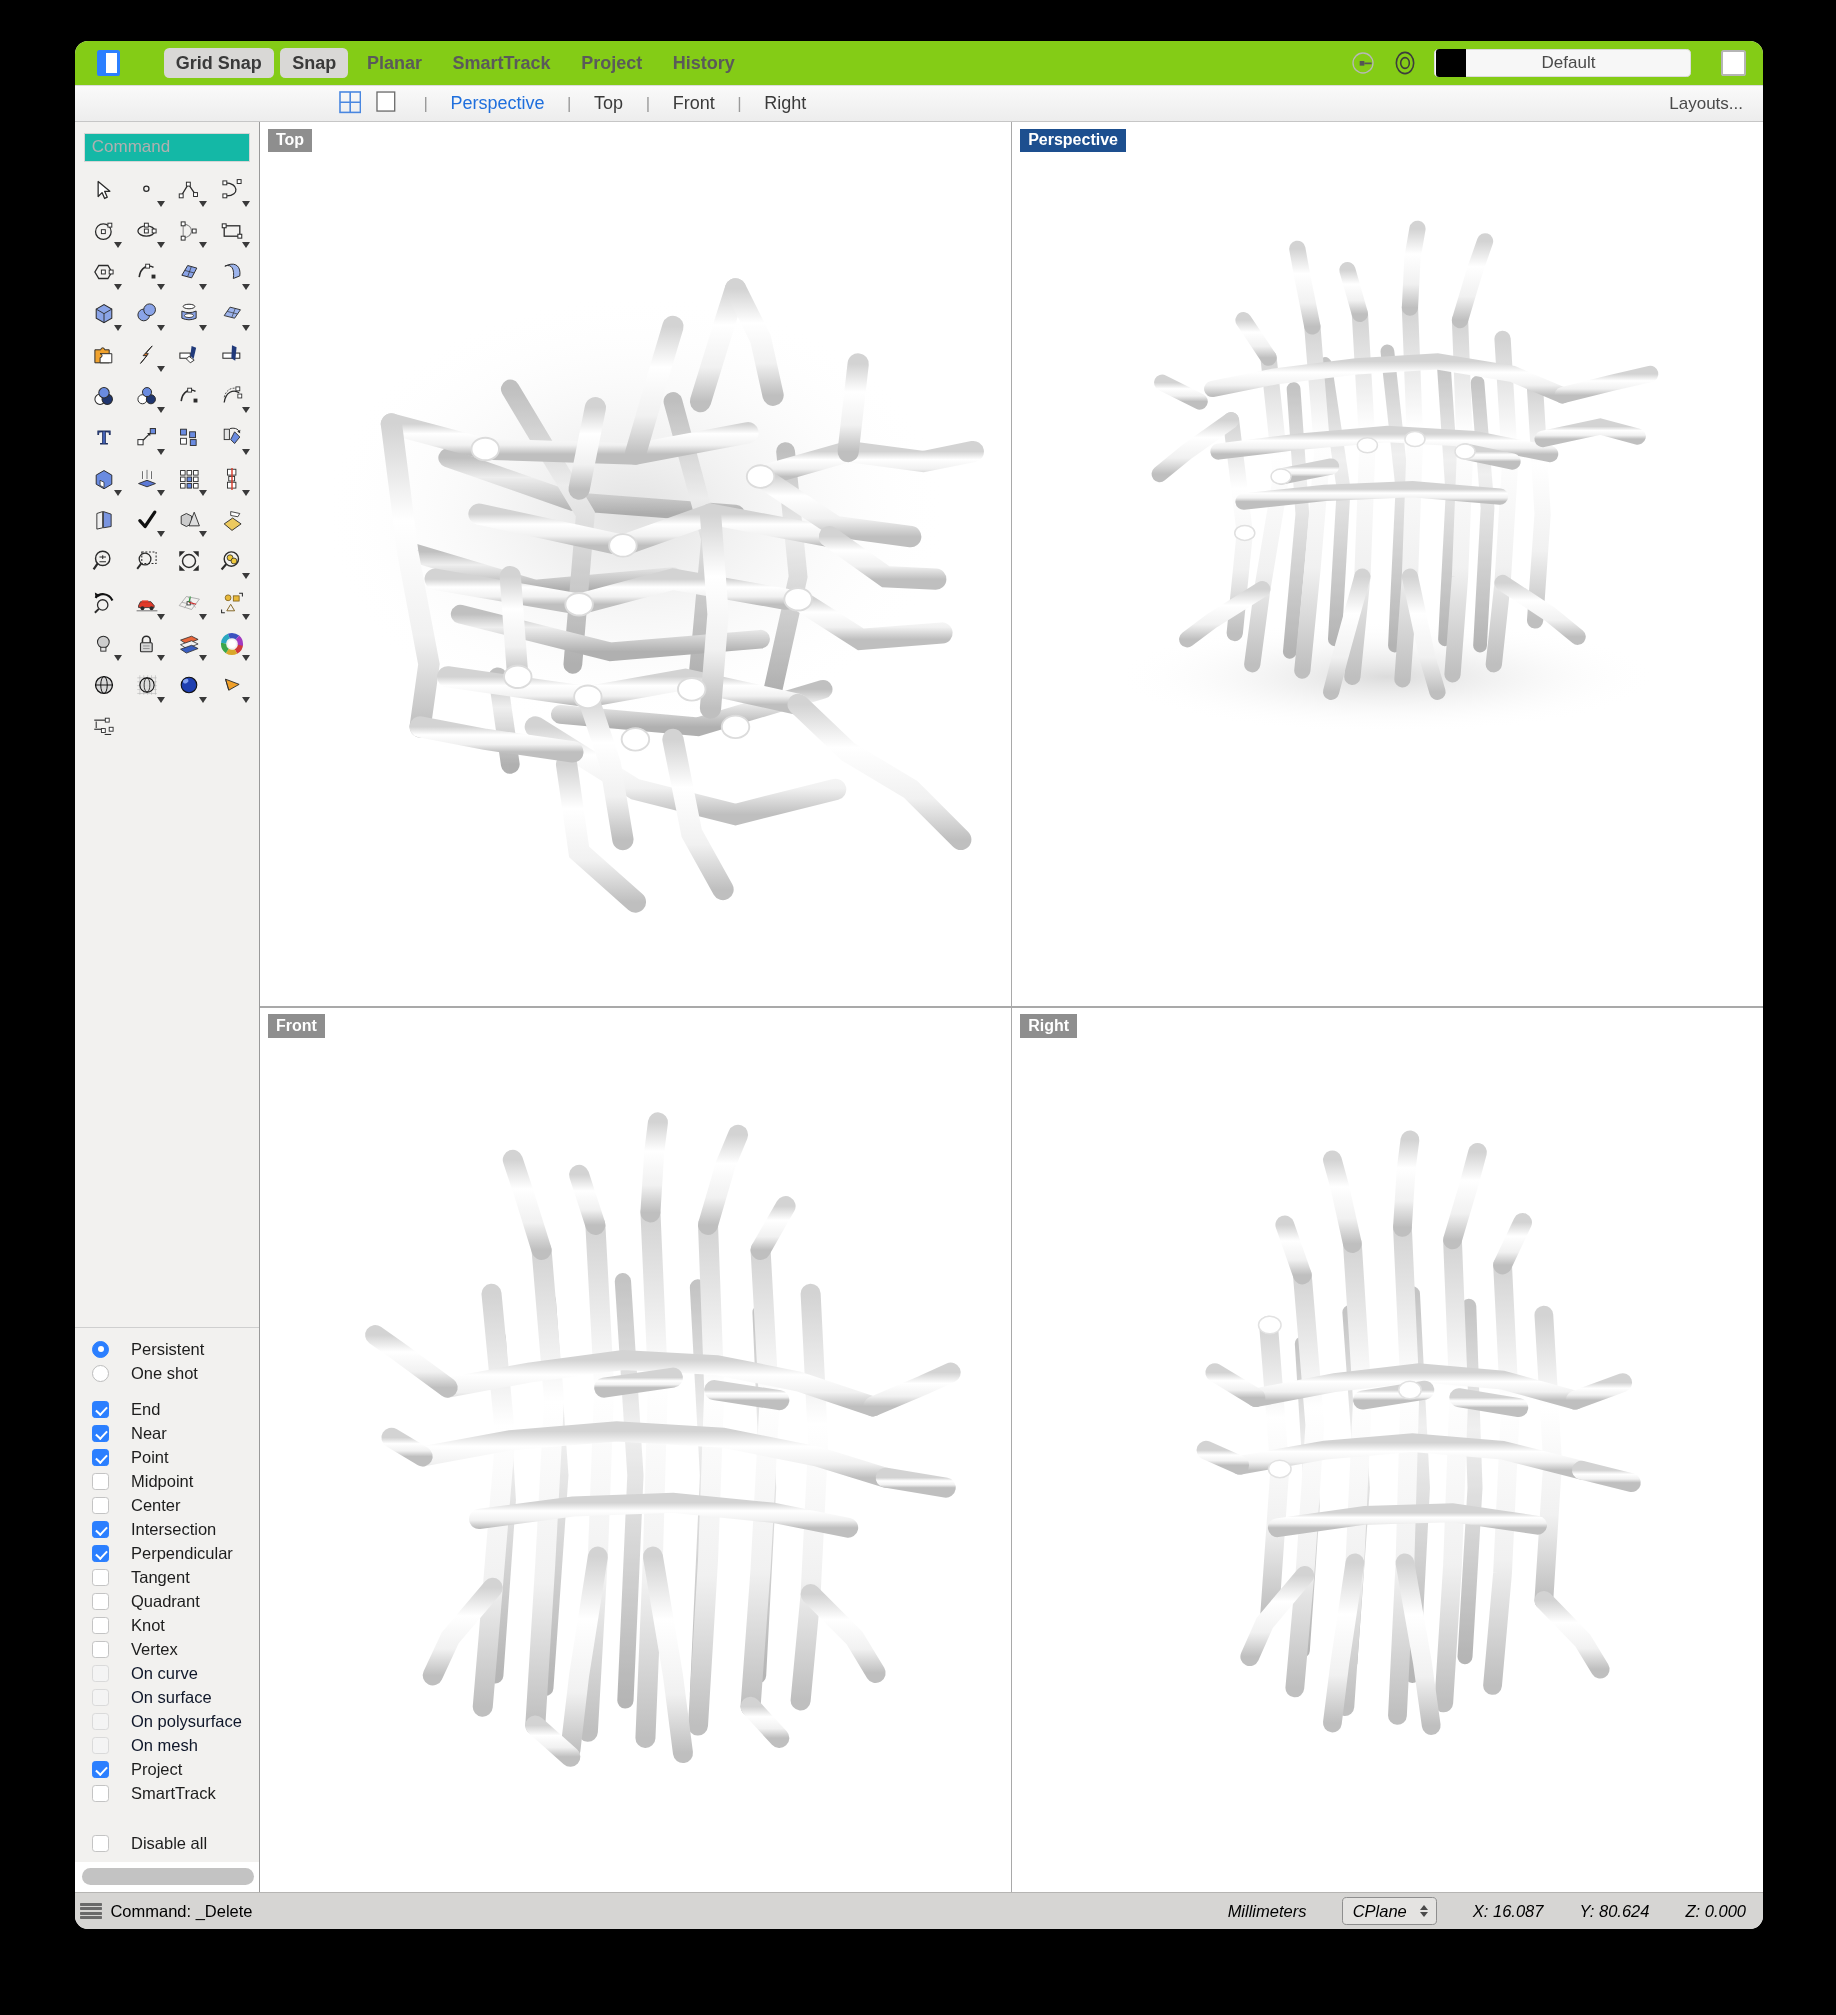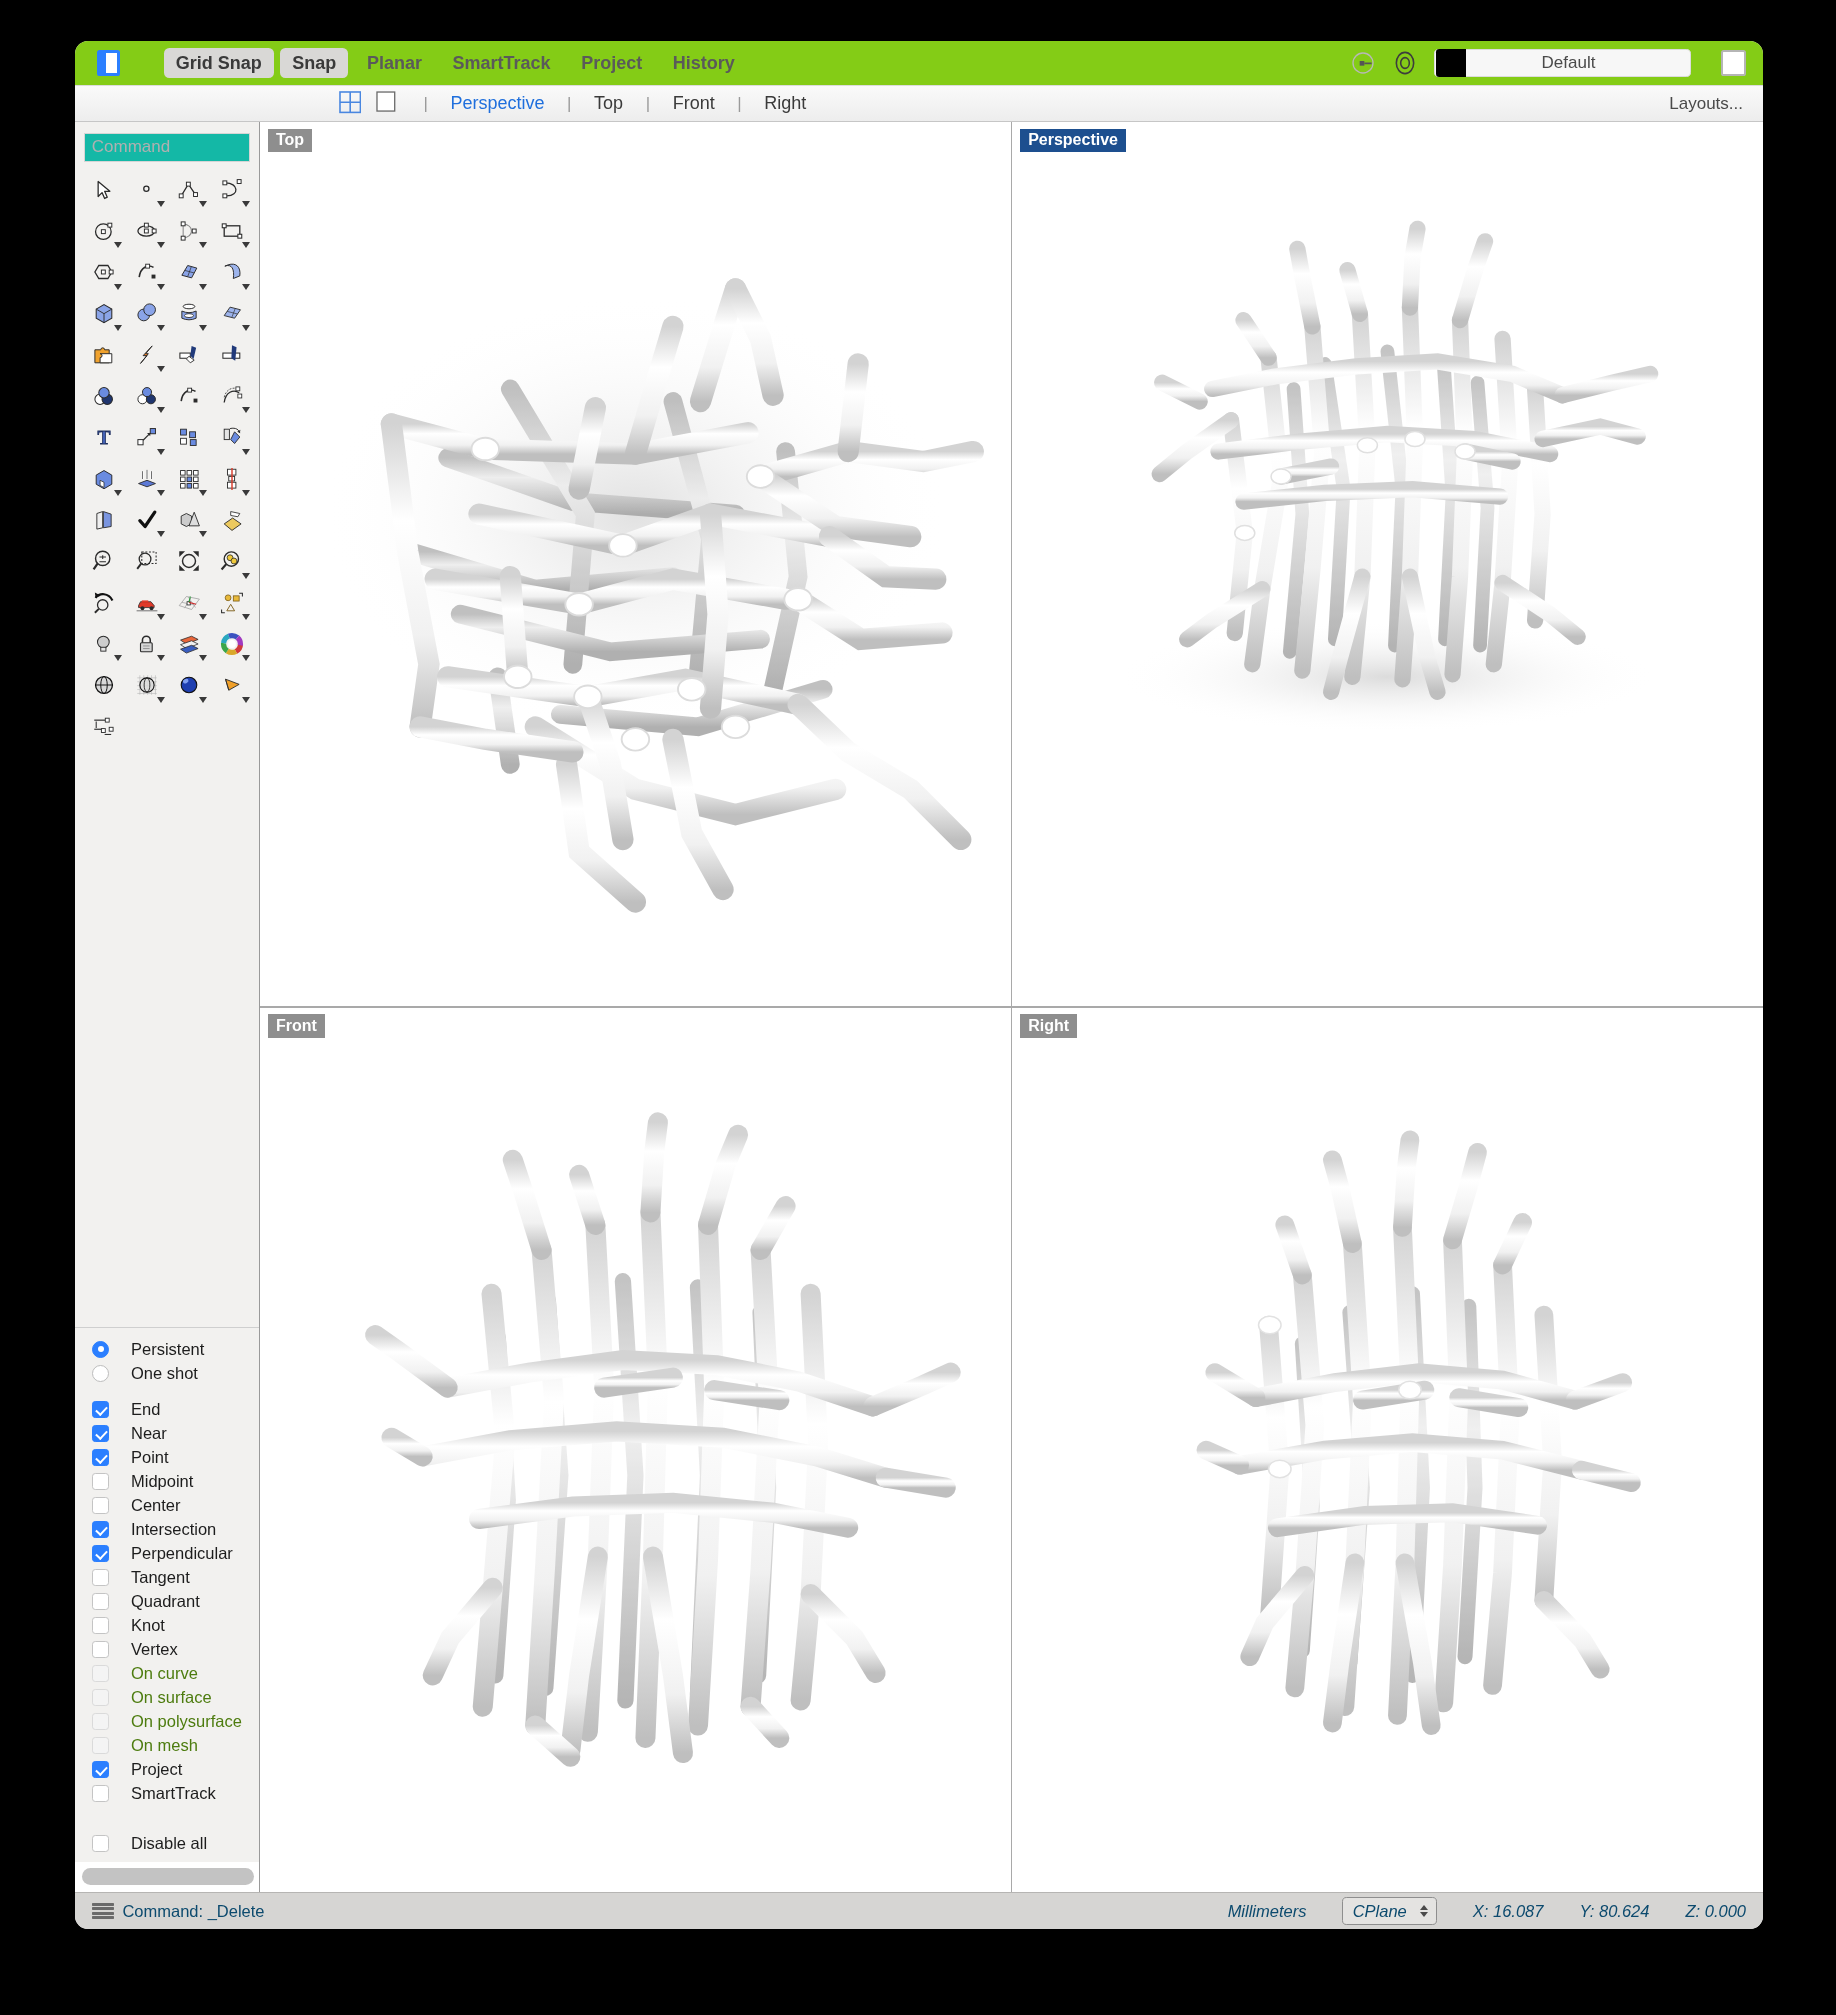--- a/index.html
+++ b/index.html
@@ -171,7 +171,7 @@
     display: flex; align-items: center; gap: 22px; height: 24px;
     cursor: pointer;
   }
-  .snap-row.dim { color: #4d7c0f; }
+  .snap-row.dim { color: #0f172a; }
   .radio {
     width: 17px; height: 17px; border-radius: 50%;
     border: 0.7px solid #bdbdbd; background: #fff; flex:0 0 17px;

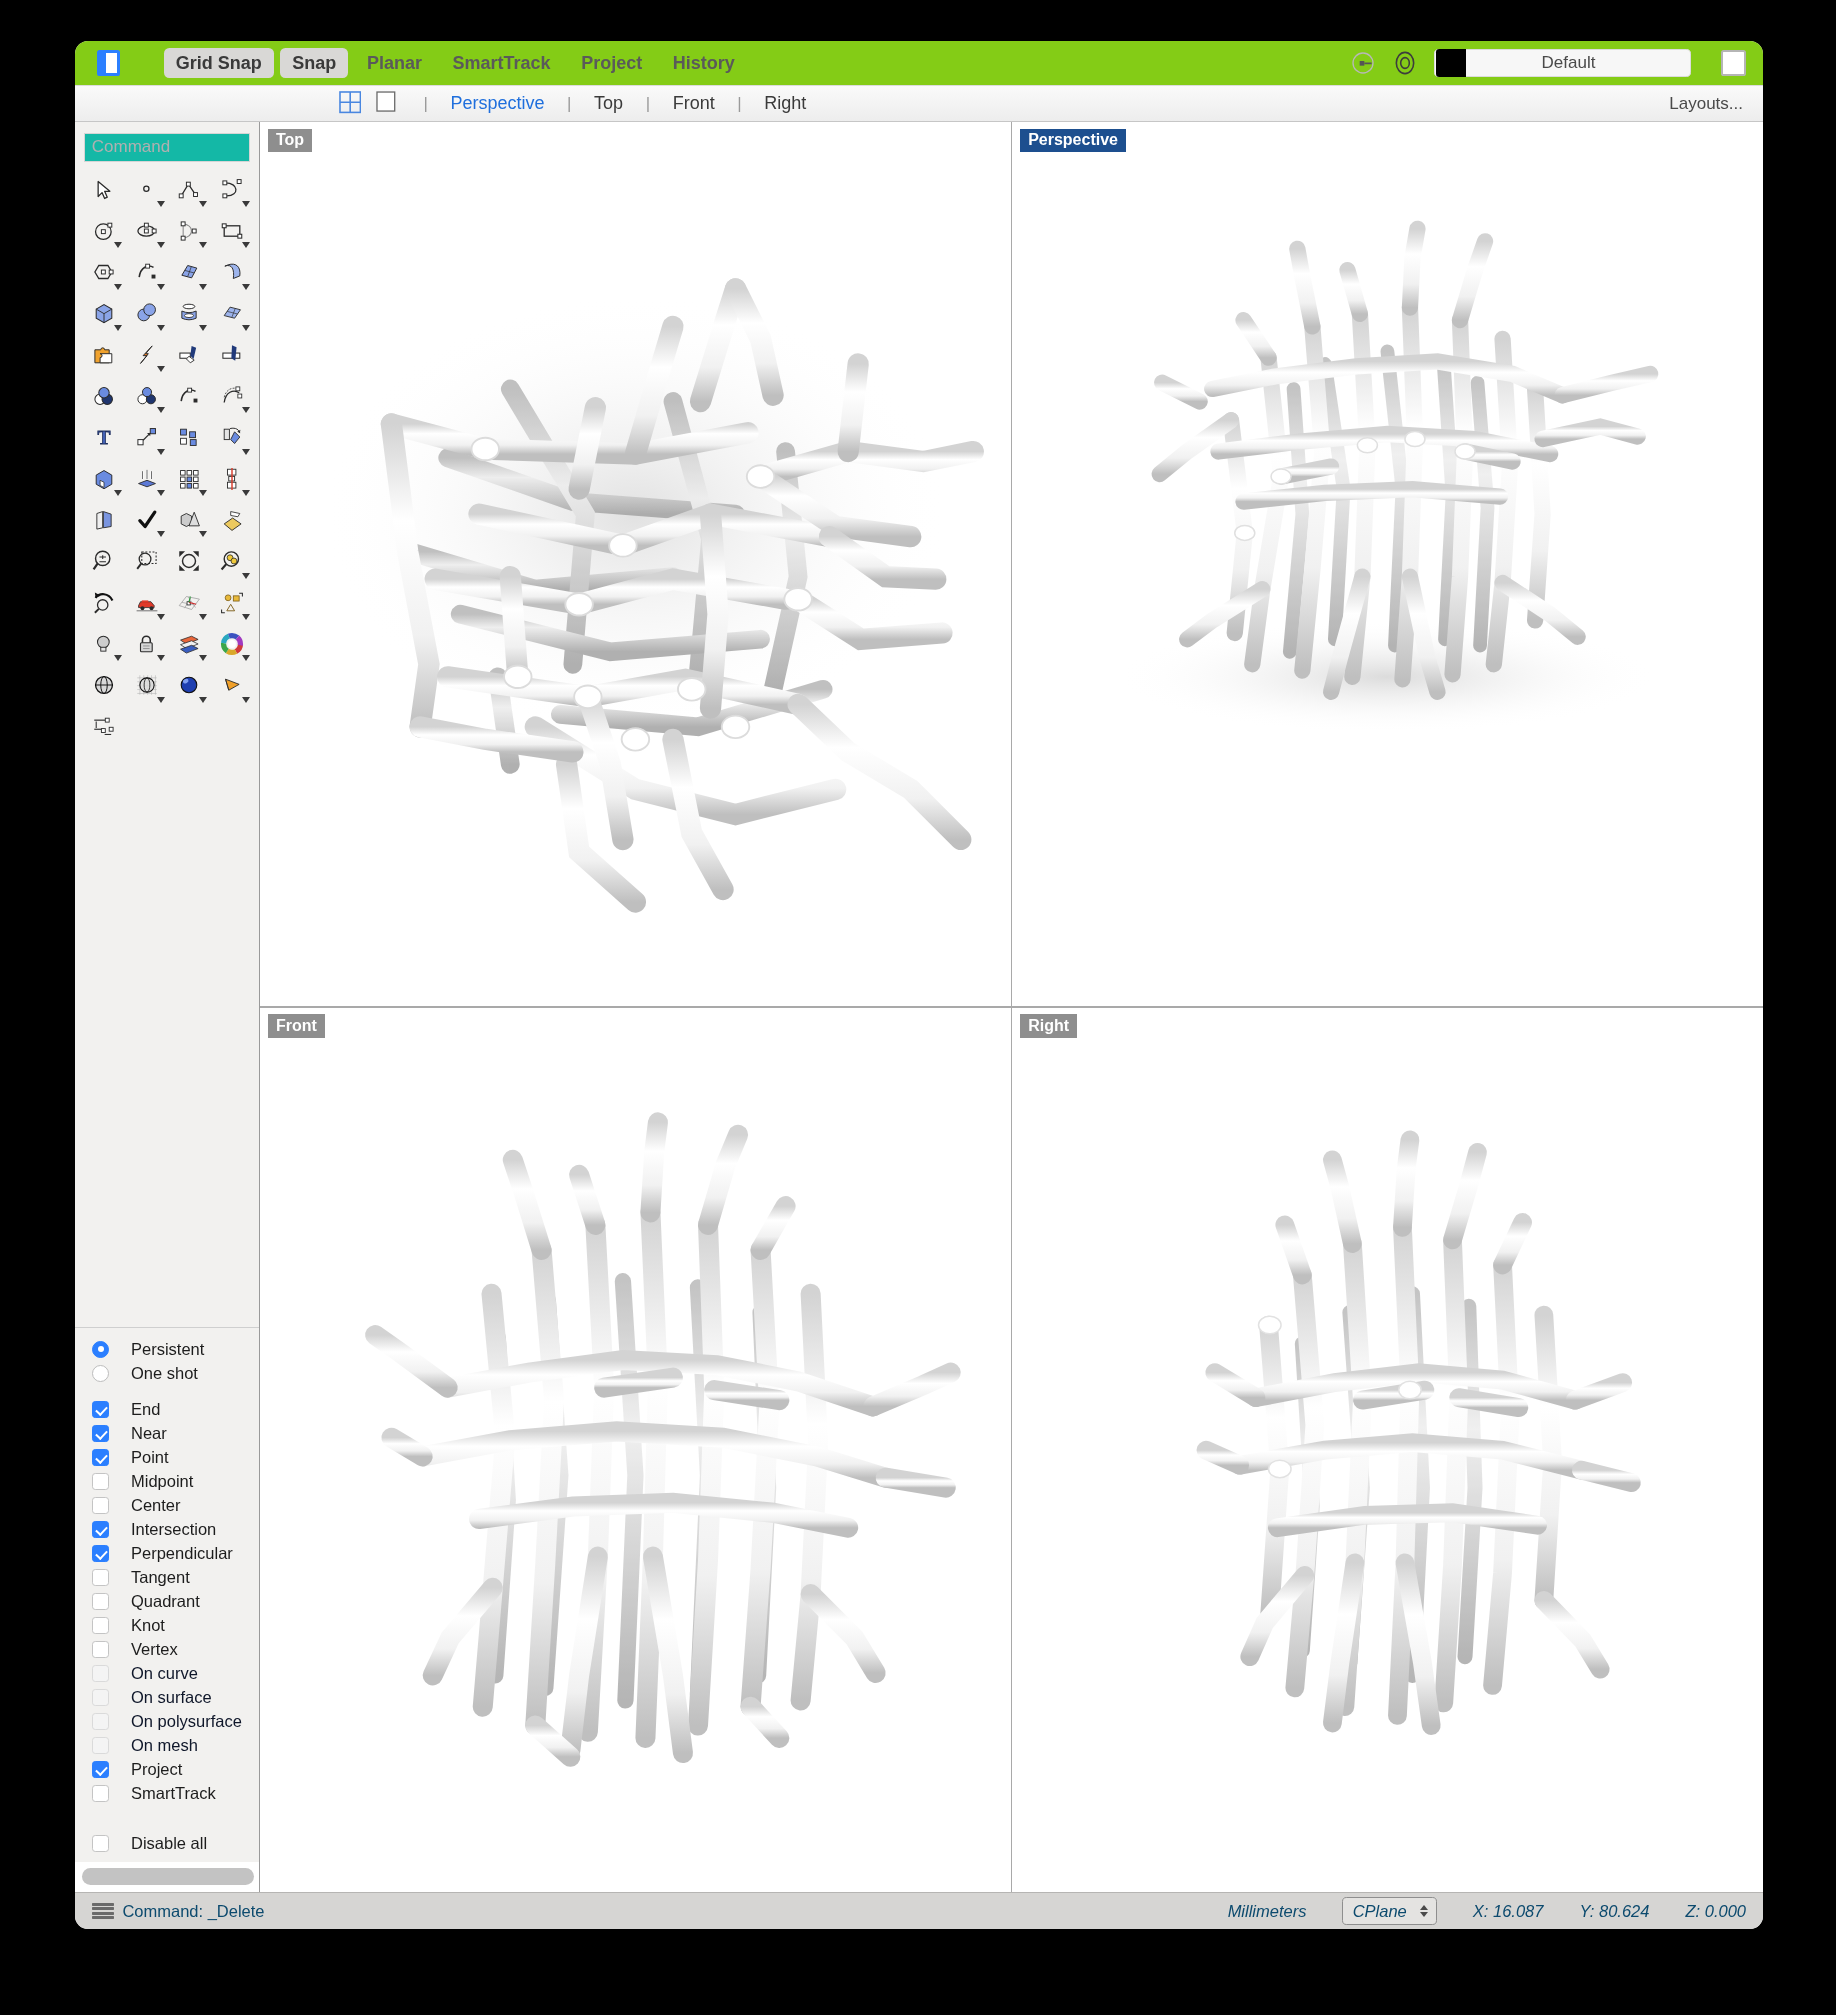--- a/index.html
+++ b/index.html
@@ -224,8 +224,8 @@
     background: #d6d5d3;
     border-top: 0.7px solid #b6b5b3;
     display: flex; align-items: center; position: relative;
-    font-size: 16.5px; color: #0c4a6e;
-    padding: 0 17px;
+    font-size: 16.5px; color: #000000;
+    padding: 0 5px;
   }
   #burger { width: 22.4px; height: 16px; display:flex; flex-direction:column; justify-content:space-between; cursor:pointer; }
   #burger span { display:block; height: 2.6px; background:#6a6a6a; border-radius:0.7px; }

